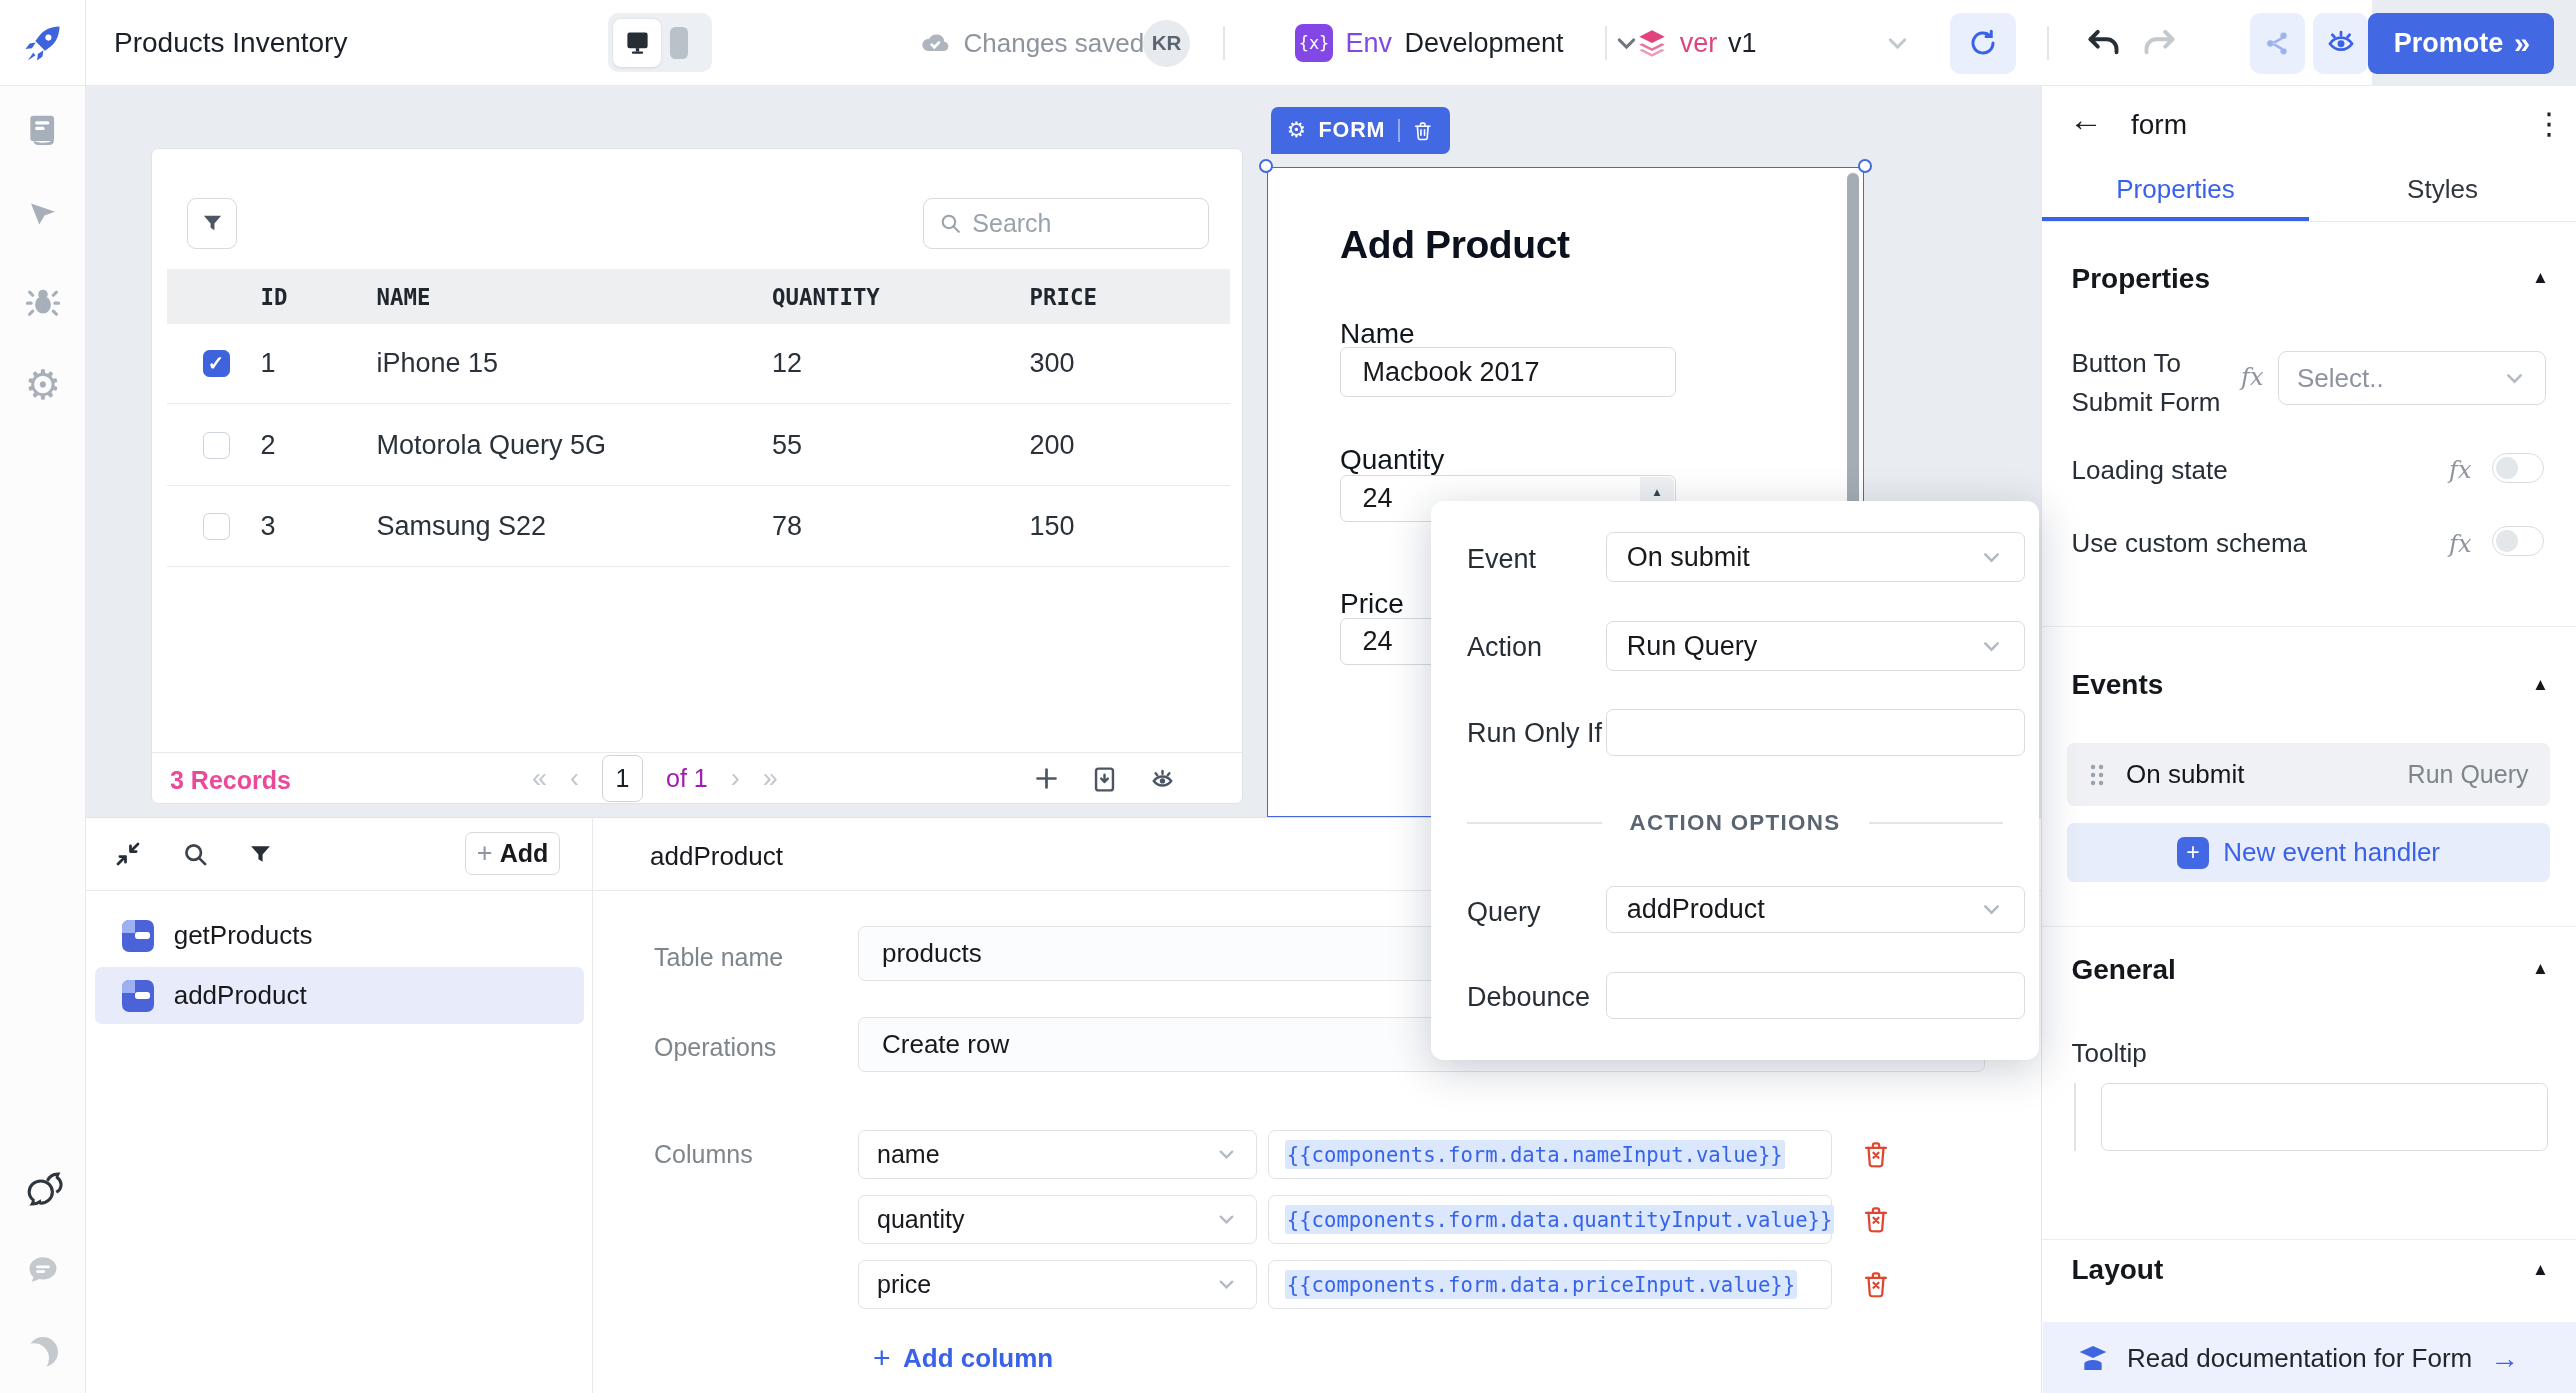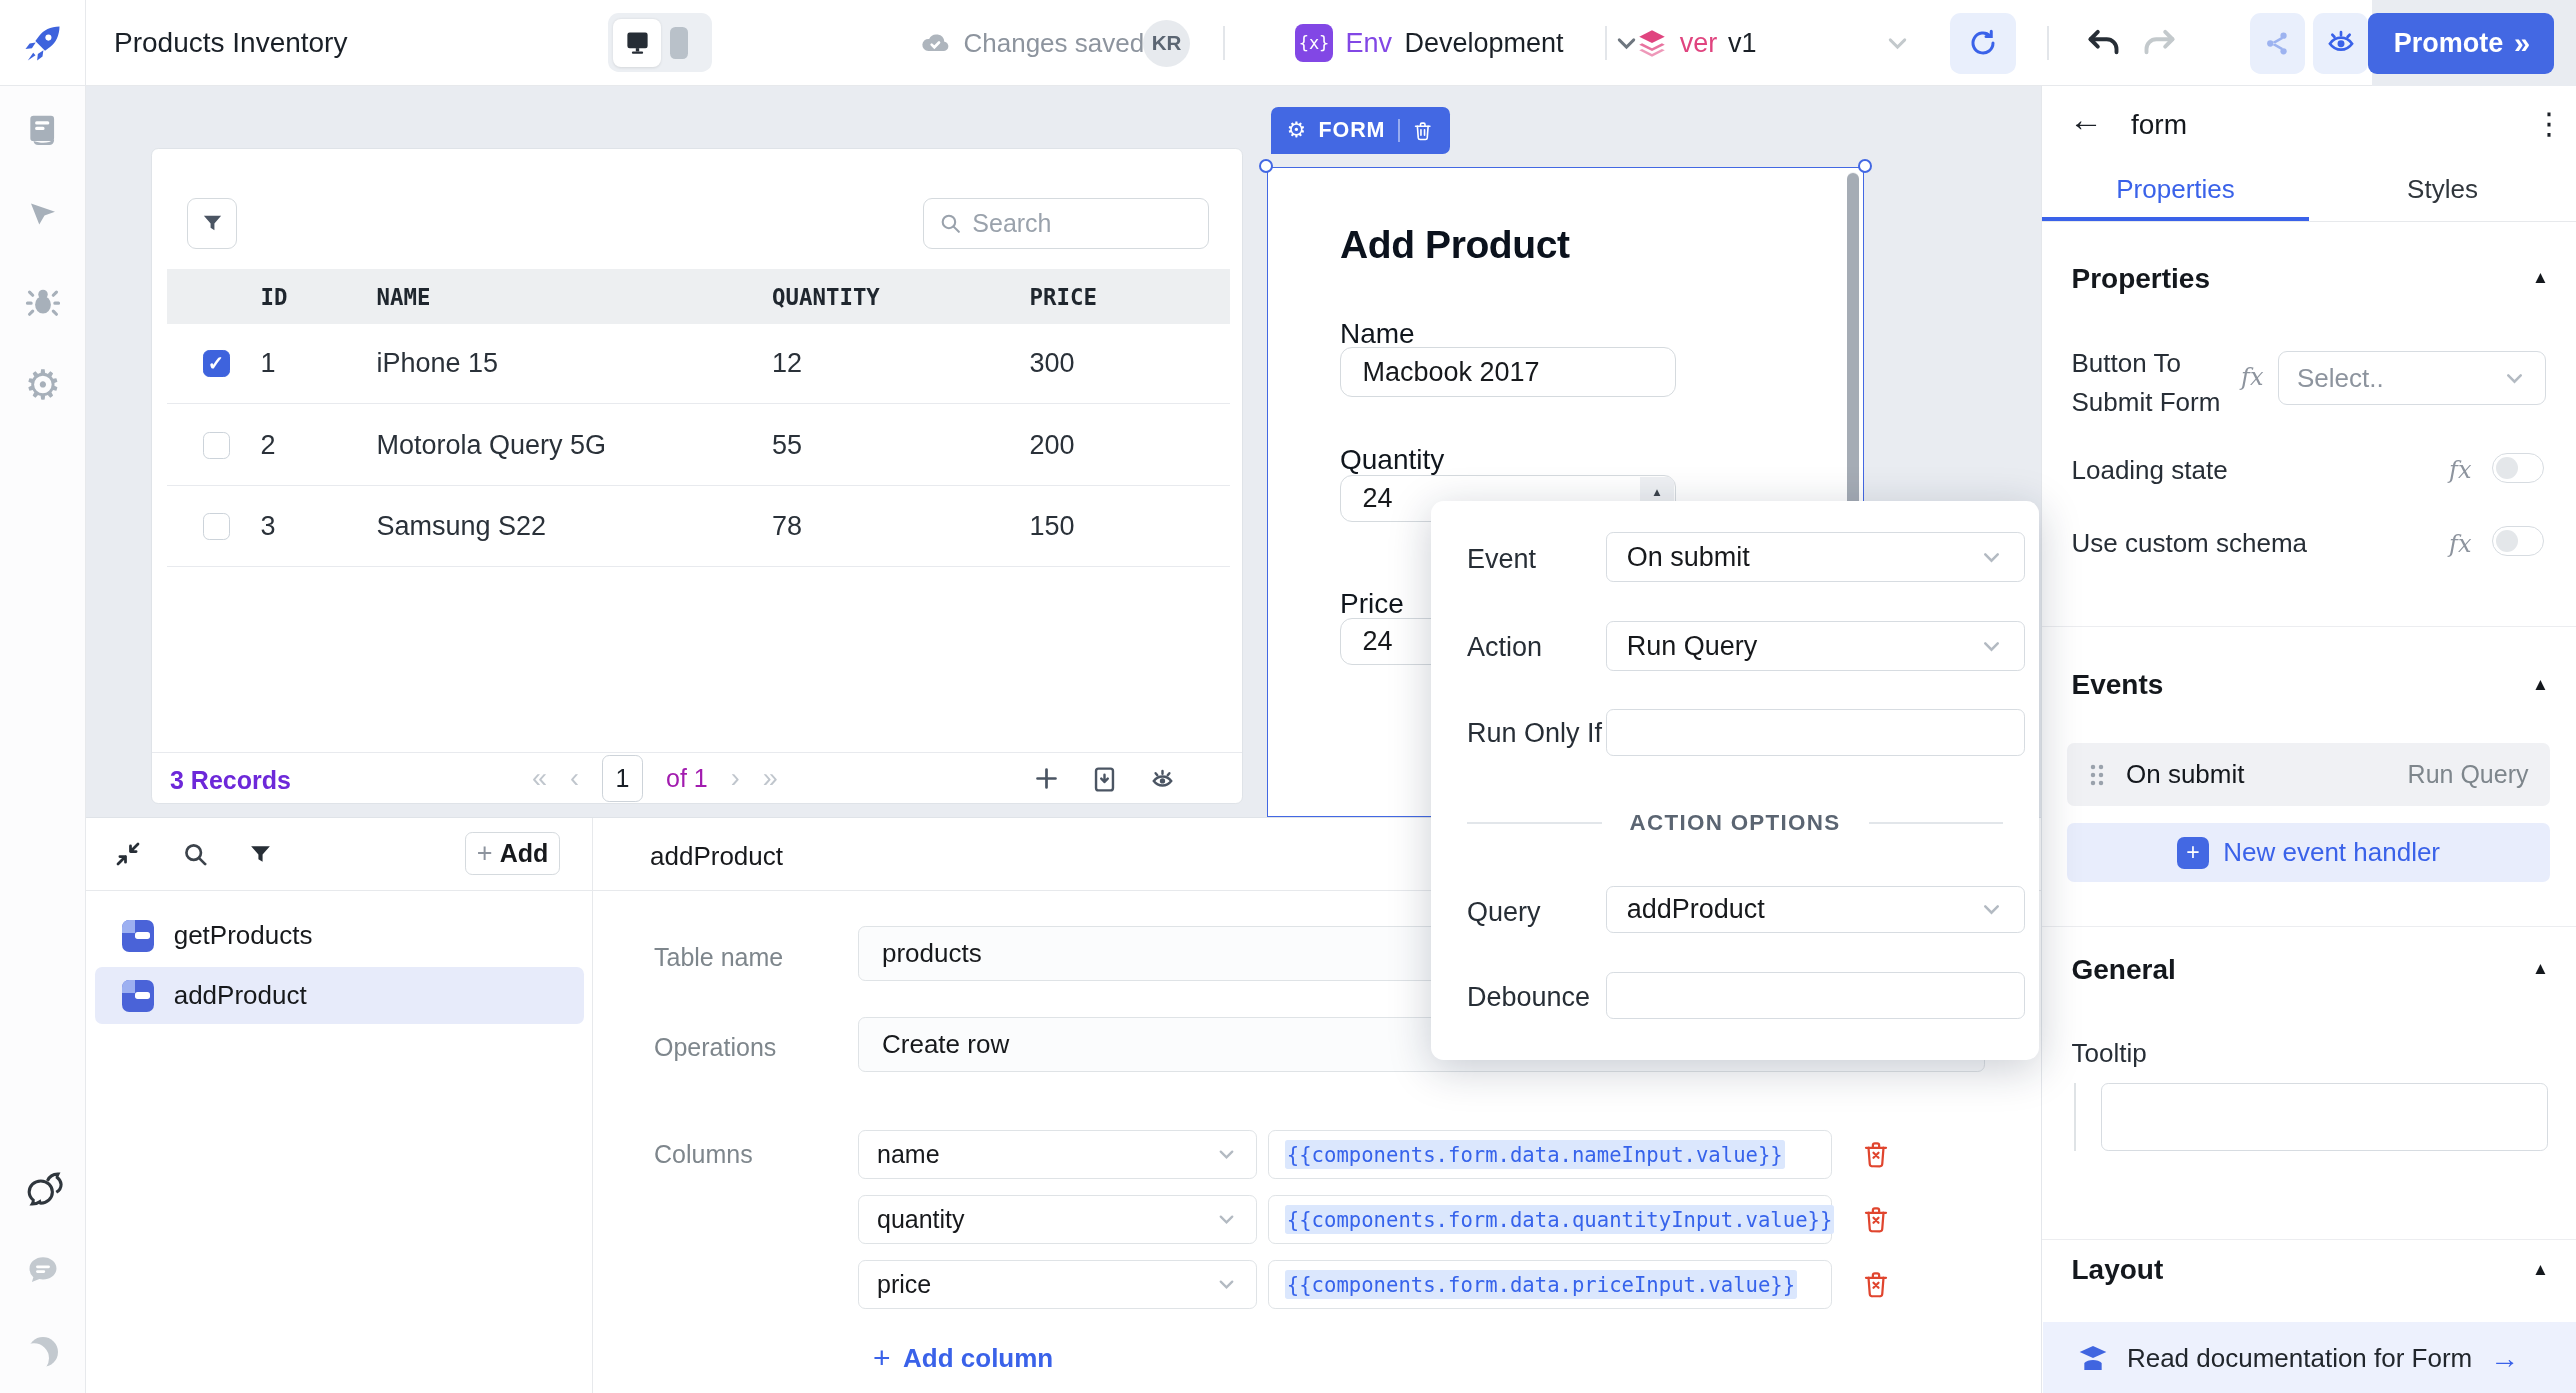--- a/index.html
+++ b/index.html
@@ -70,7 +70,7 @@
   .handle { position:absolute; width:14.3px; height:14.3px; border-radius:50%; background:#fff; border:2.7px solid #4368e3; }
   .form-title { position:absolute; left:72px; top:55px; font-size:39px; font-weight:700; color:#0b121d; letter-spacing:-0.4px; }
   .f-label { position:absolute; left:72px; font-size:28px; color:#10161d; }
-  .f-field { position:absolute; left:72px; width:336px; border:0.9px solid #d5dade; border-radius:12px; background:#fff; }
+  .f-field { position:absolute; left:72px; width:336px; border:0.9px solid #d5dade; border-radius:7px; background:#fff; }
   .f-field input { border:none; outline:none; width:268px; height:100%; padding-left:21.5px; font-size:27px; font-family:inherit; color:#17191c; background:transparent; }
   .spin { position:absolute; right:0.9px; top:0.9px; bottom:0.9px; width:34px; background:#eef0f3; border-radius:0 6.3px 6.3px 0; display:flex; flex-direction:column; align-items:center; justify-content:center; gap:1.8px; font-size:11.6px; color:#3c434b; }
   .fscroll { position:absolute; right:3.6px; top:3.6px; width:12.5px; height:640px; background:#f1f2f4; border-radius:6.3px; }

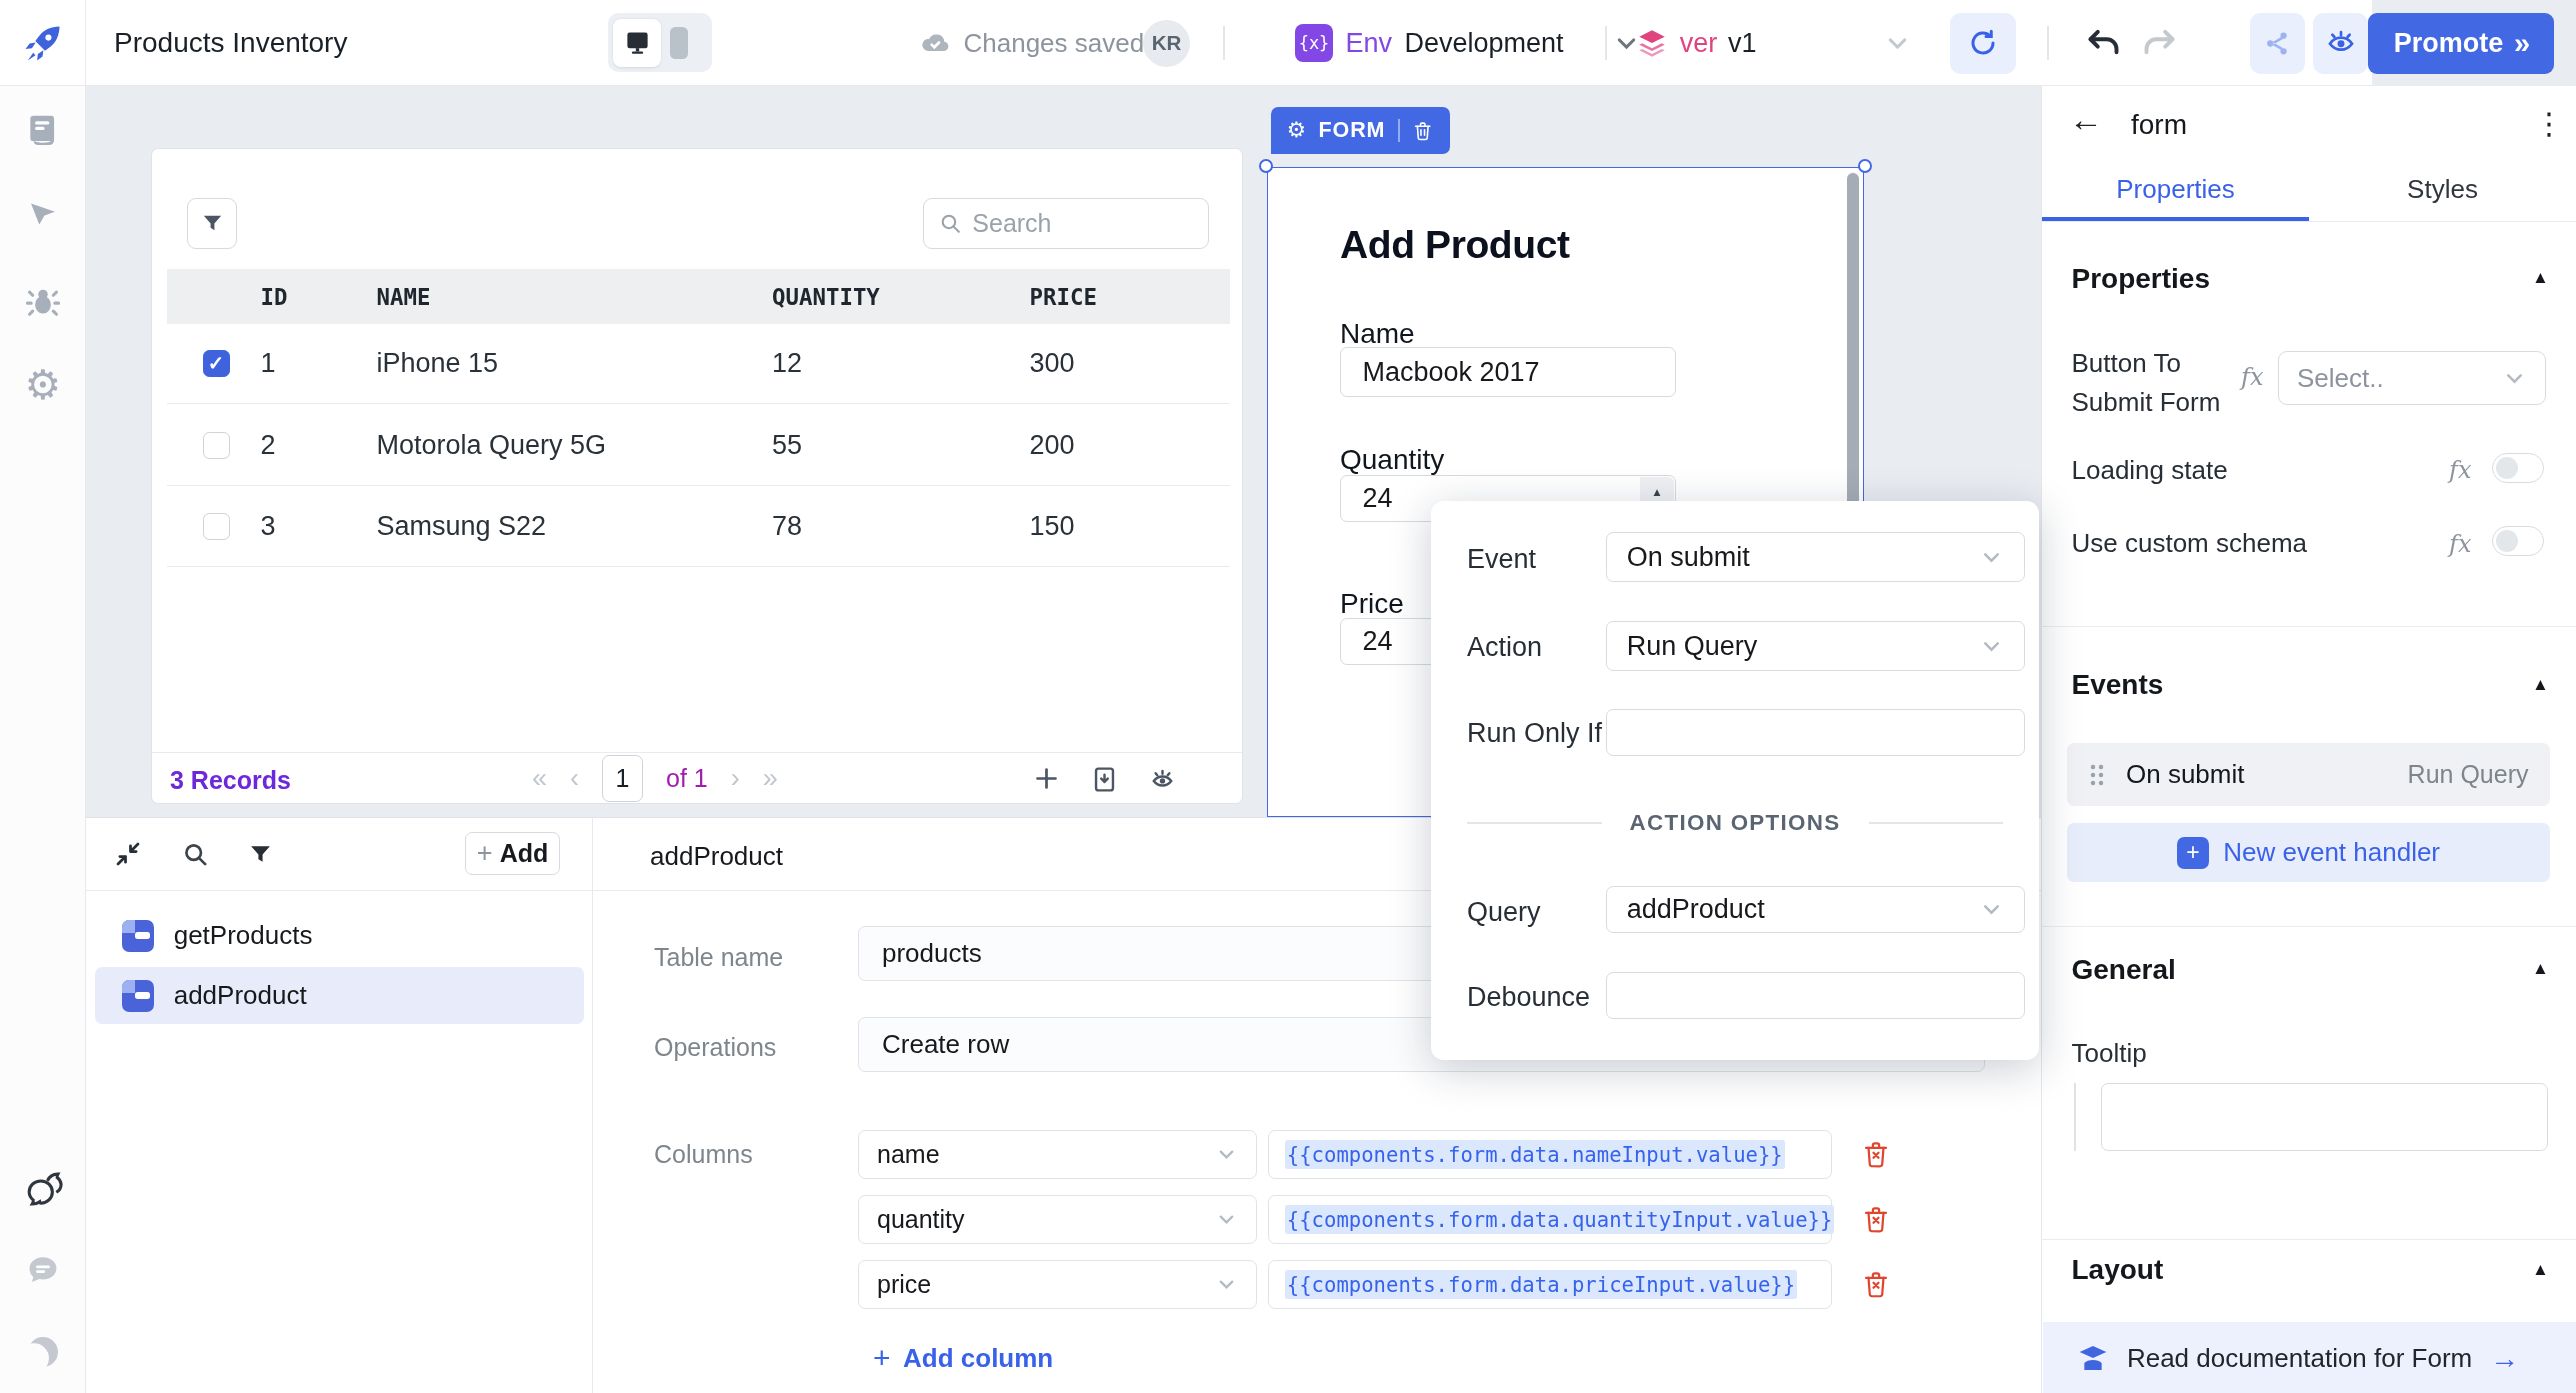--- a/index.html
+++ b/index.html
@@ -54,7 +54,7 @@
   .cbox { width:27px; height:27px; border-radius:6.3px; margin-left:23px; border:1.8px solid #ccd3da; background:#fff; display:flex; align-items:center; justify-content:center; }
   .cbox.checked { background:#3e63dd; border-color:#3e63dd; color:#fff; font-size:19.7px; font-weight:700; }
   .t-footer { position:absolute; left:0; top:603px; width:1090px; height:51px; border-top:1.8px solid #e8eaee; }
-  .records { position:absolute; left:18px; top:12.5px; font-size:25px; font-weight:600; color:#6d28d9; }
+  .records { position:absolute; left:18px; top:12.5px; font-size:25px; font-weight:600; color:#ec4899; }
   .pager { position:absolute; left:380px; top:0; height:51px; display:flex; align-items:center; gap:23px; }
   .pg-arrow { font-size:27px; color:#c0c6cd; }
   .pg-box { width:41px; height:47px; border:0.9px solid #cdd3d9; border-radius:7.2px; display:flex; align-items:center; justify-content:center; font-size:25px; color:#1a2027; }

